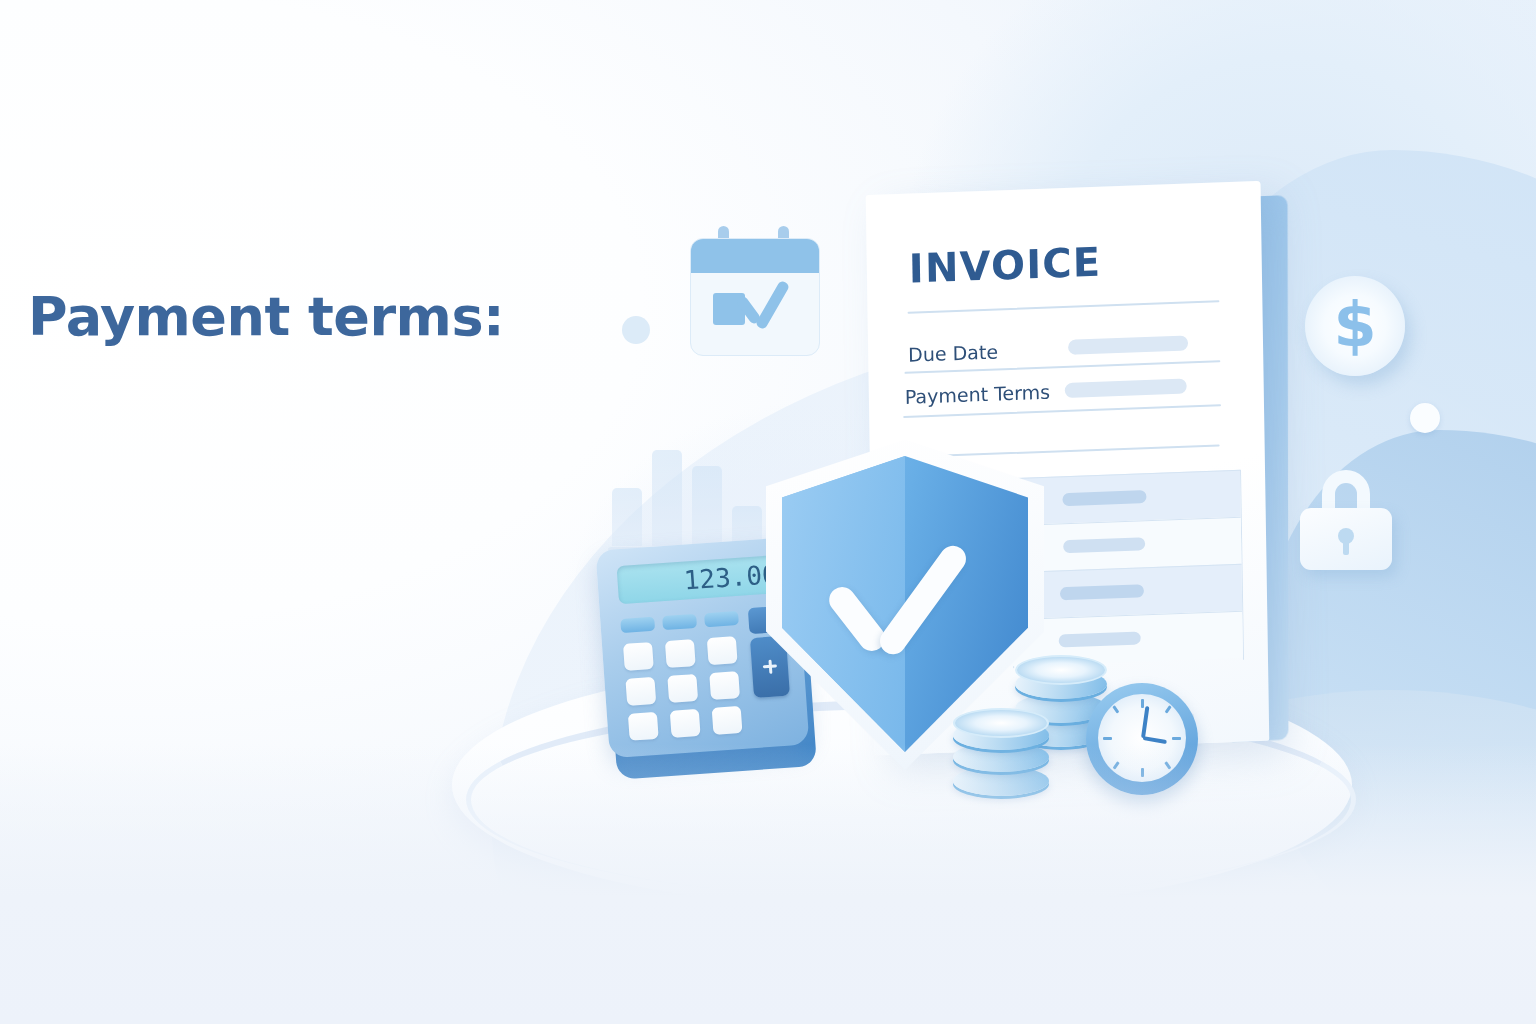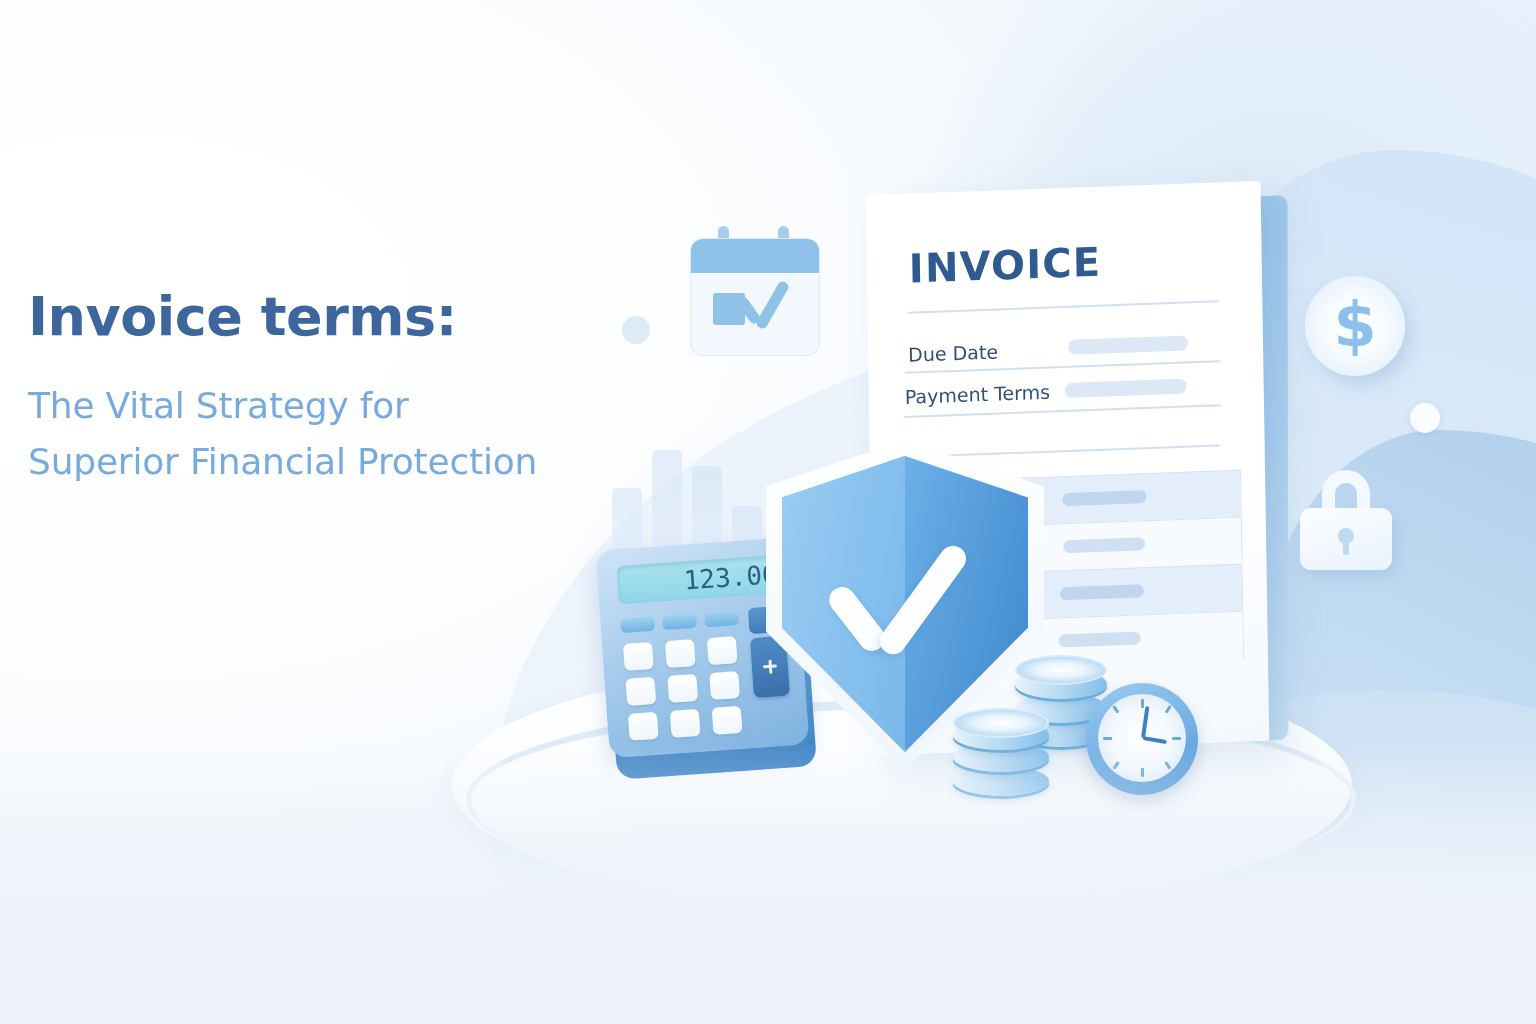--- a/index.html
+++ b/index.html
@@ -354,7 +354,7 @@
   <div class="bg-soft-circle"></div>
 
   <div class="headline">
-    <h1>Invoice terms:</h1>
+    <h1>Payment terms:</h1>
     <div class="sub">
       <div>The Vital Strategy for</div>
       <div>Superior Financial Protection</div>

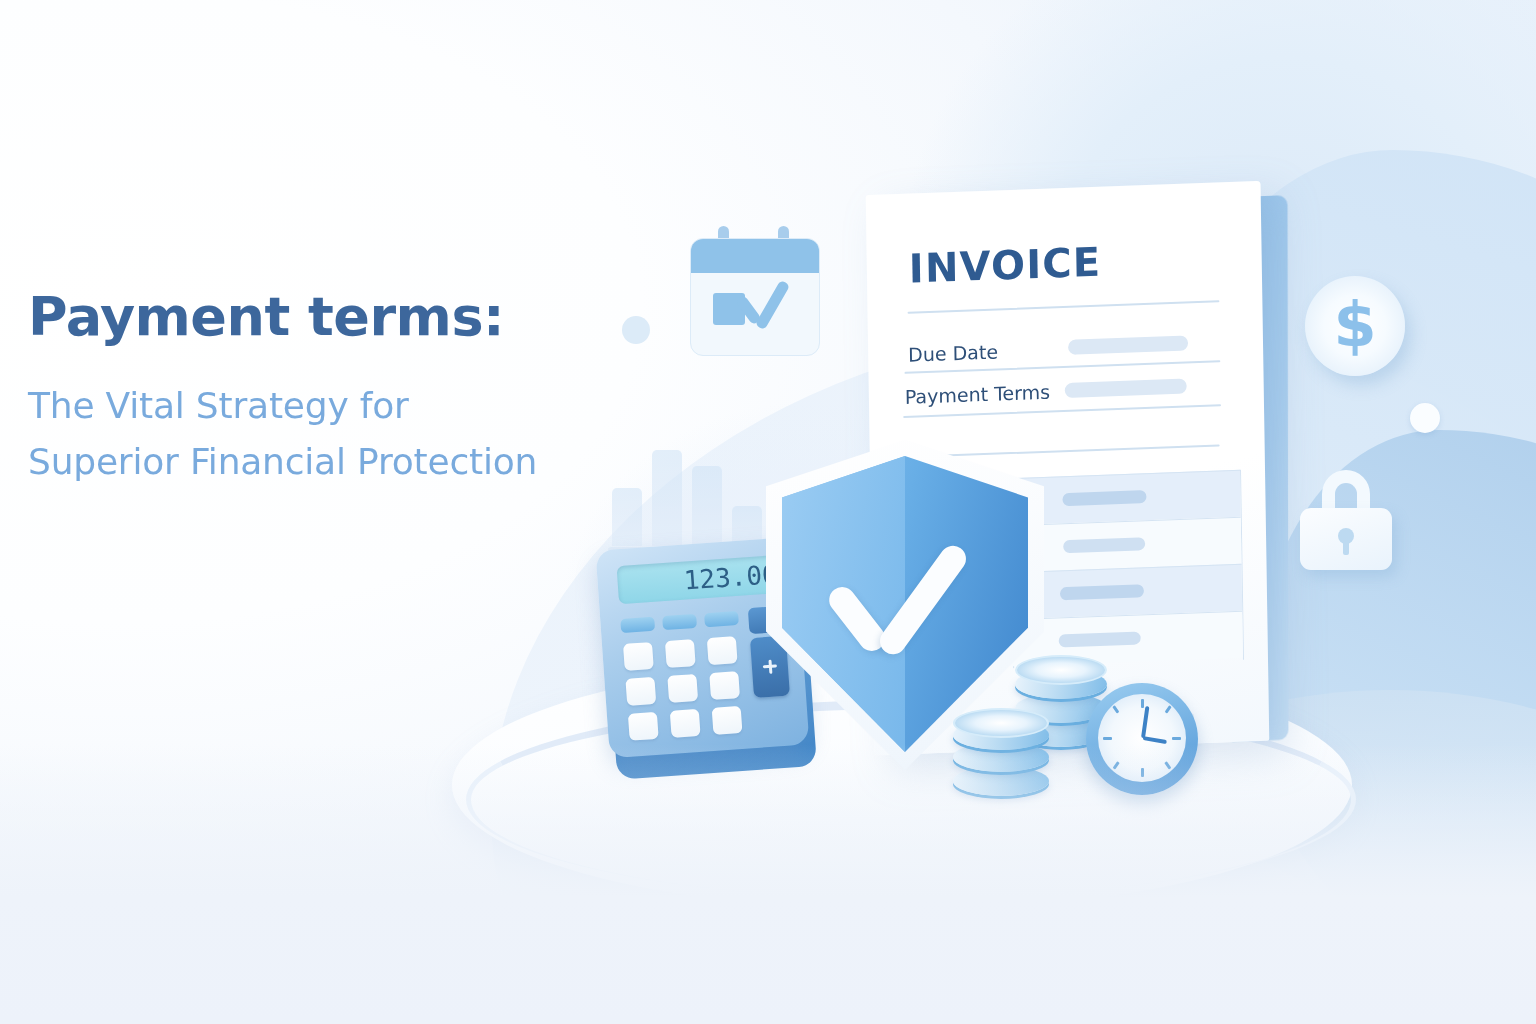--- a/index.html
+++ b/index.html
@@ -355,10 +355,6 @@
 
   <div class="headline">
     <h1>Payment terms:</h1>
-    <div class="sub">
-      <div>The Vital Strategy for</div>
-      <div>Superior Financial Protection</div>
-    </div>
   </div>
 
   <div class="podium"></div>

